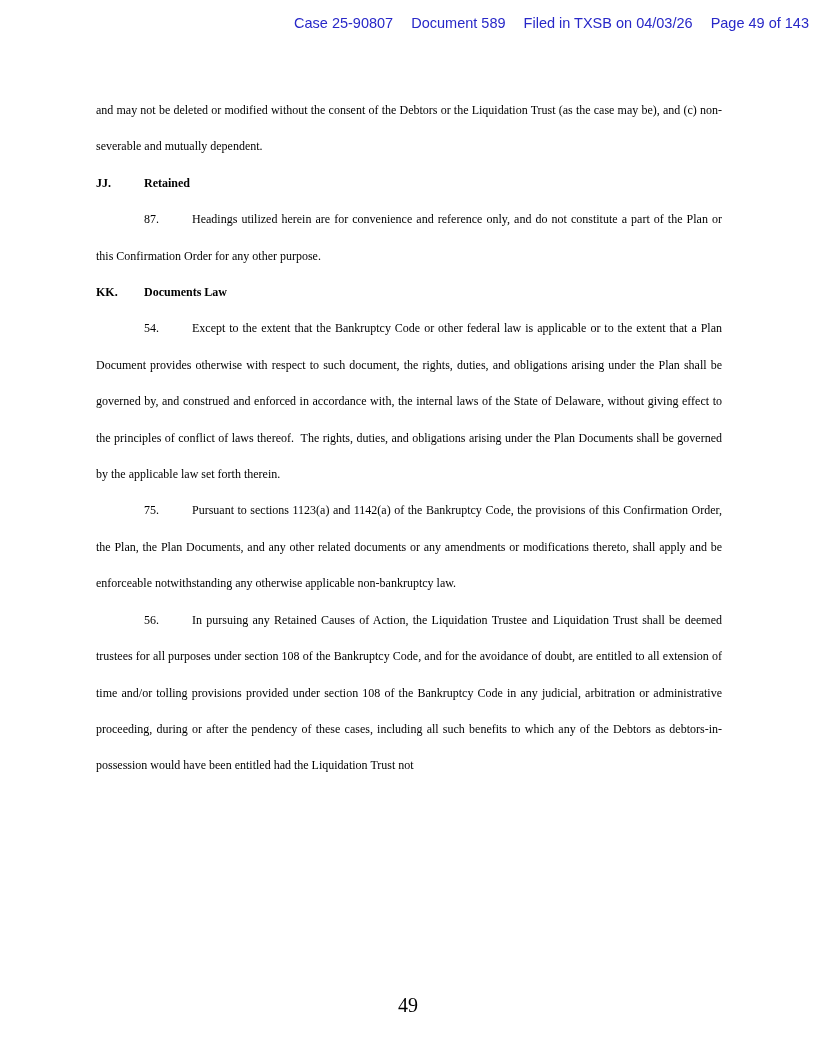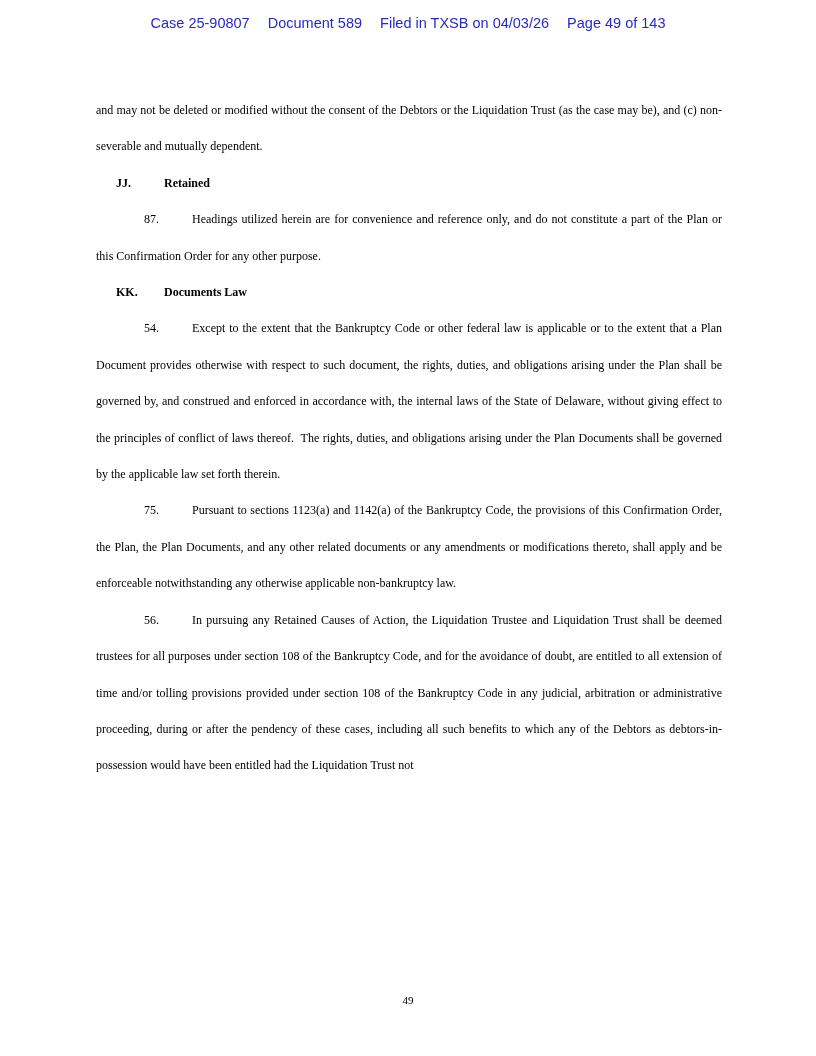--- a/index.html
+++ b/index.html
@@ -21,7 +21,7 @@
     top: 15px;
     left: 0;
     width: 100%;
-    text-align: center;
+    text-align: right;
     font-family: "Liberation Sans", sans-serif;
     font-size: 14.5px;
     color: #2828C8;

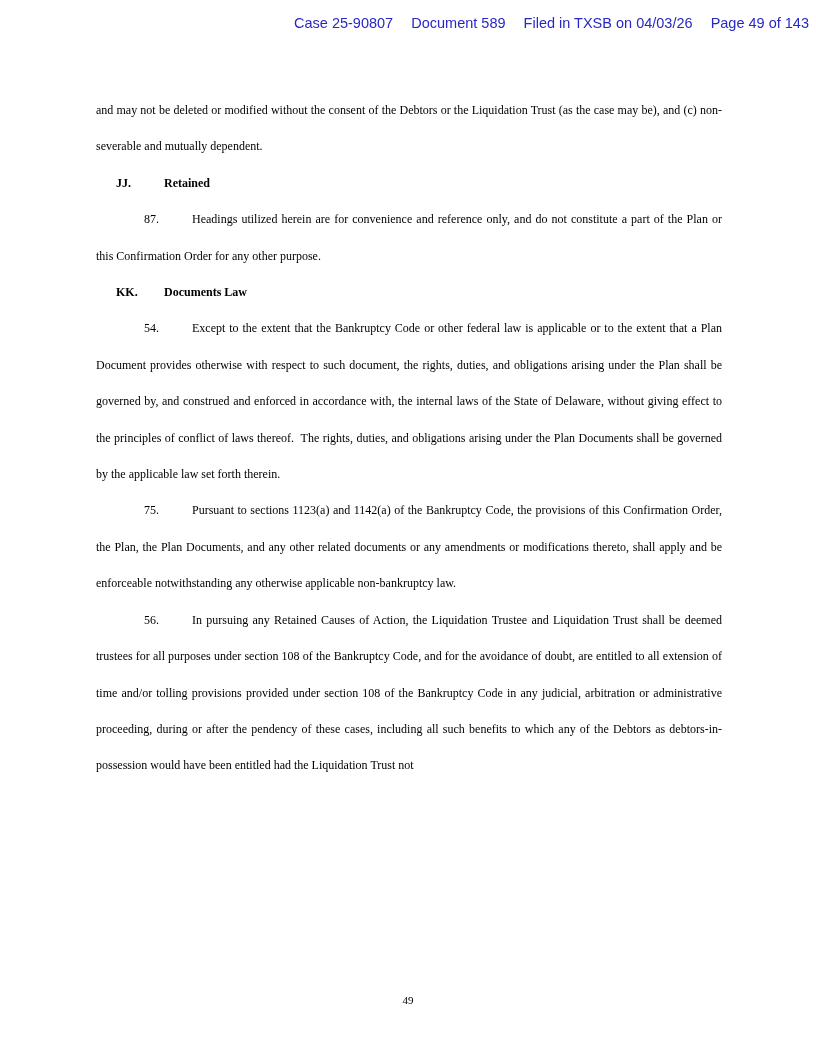--- a/index.html
+++ b/index.html
@@ -58,7 +58,6 @@
   .hlabel {
     display: inline-block;
     width: 48px;
-    margin-left: 20px;
   }
   .footer {
     position: absolute;

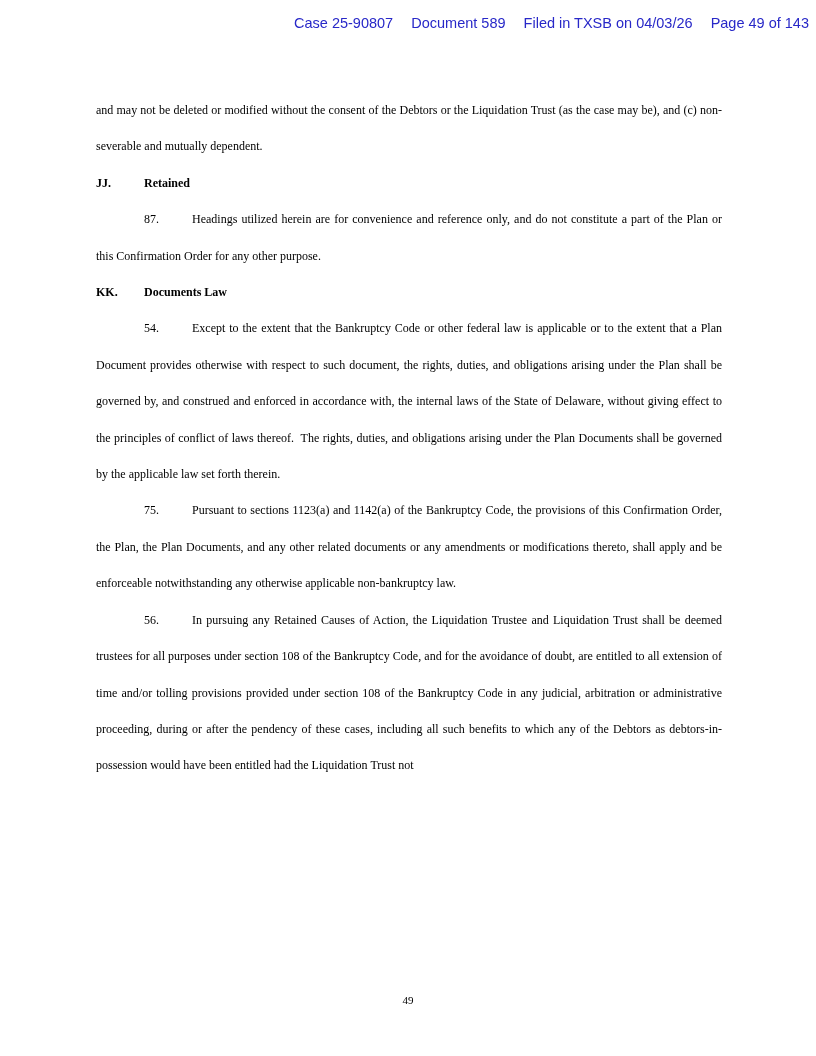--- a/index.html
+++ b/index.html
@@ -65,7 +65,7 @@
     left: 0;
     width: 100%;
     text-align: center;
-    font-size: 11px;
+    font-size: 20px;
   }
 </style>
 </head>

